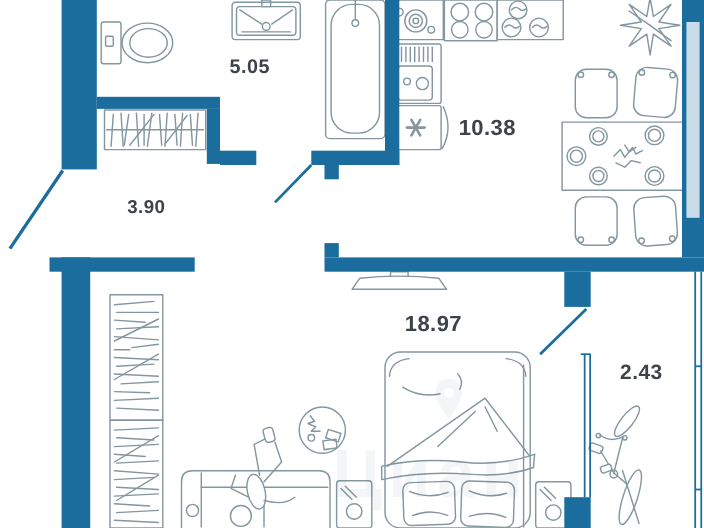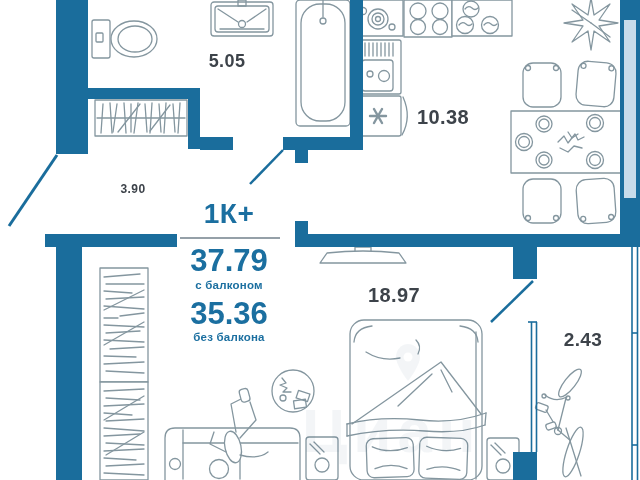--- a/index.html
+++ b/index.html
@@ -328,7 +328,7 @@
 
 <div class="room-label" style="left:227px;top:61px;font-size:18px;">5.05</div>
 <div class="room-label" style="left:443px;top:117px;font-size:20px;">10.38</div>
-<div class="room-label" style="left:133px;top:189px;font-size:12px;">3.90</div>
+<div class="room-label" style="left:133px;top:189px;font-size:17px;">3.90</div>
 <div class="room-label" style="left:394px;top:295px;font-size:20px;">18.97</div>
 <div class="room-label" style="left:583px;top:340px;font-size:19px;">2.43</div>
 

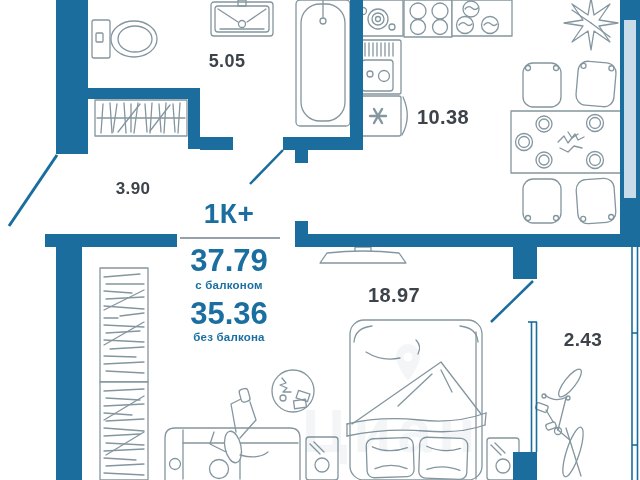--- a/index.html
+++ b/index.html
@@ -332,14 +332,6 @@
 <div class="room-label" style="left:394px;top:295px;font-size:20px;">18.97</div>
 <div class="room-label" style="left:583px;top:340px;font-size:19px;">2.43</div>
 
-<div id="summary">
-  <div class="title">1К+</div>
-  <div class="divider"></div>
-  <div class="big">37.79</div>
-  <div class="small">с балконом</div>
-  <div class="big">35.36</div>
-  <div class="small">без балкона</div>
 </div>
-</div>
 
 </body></html>

